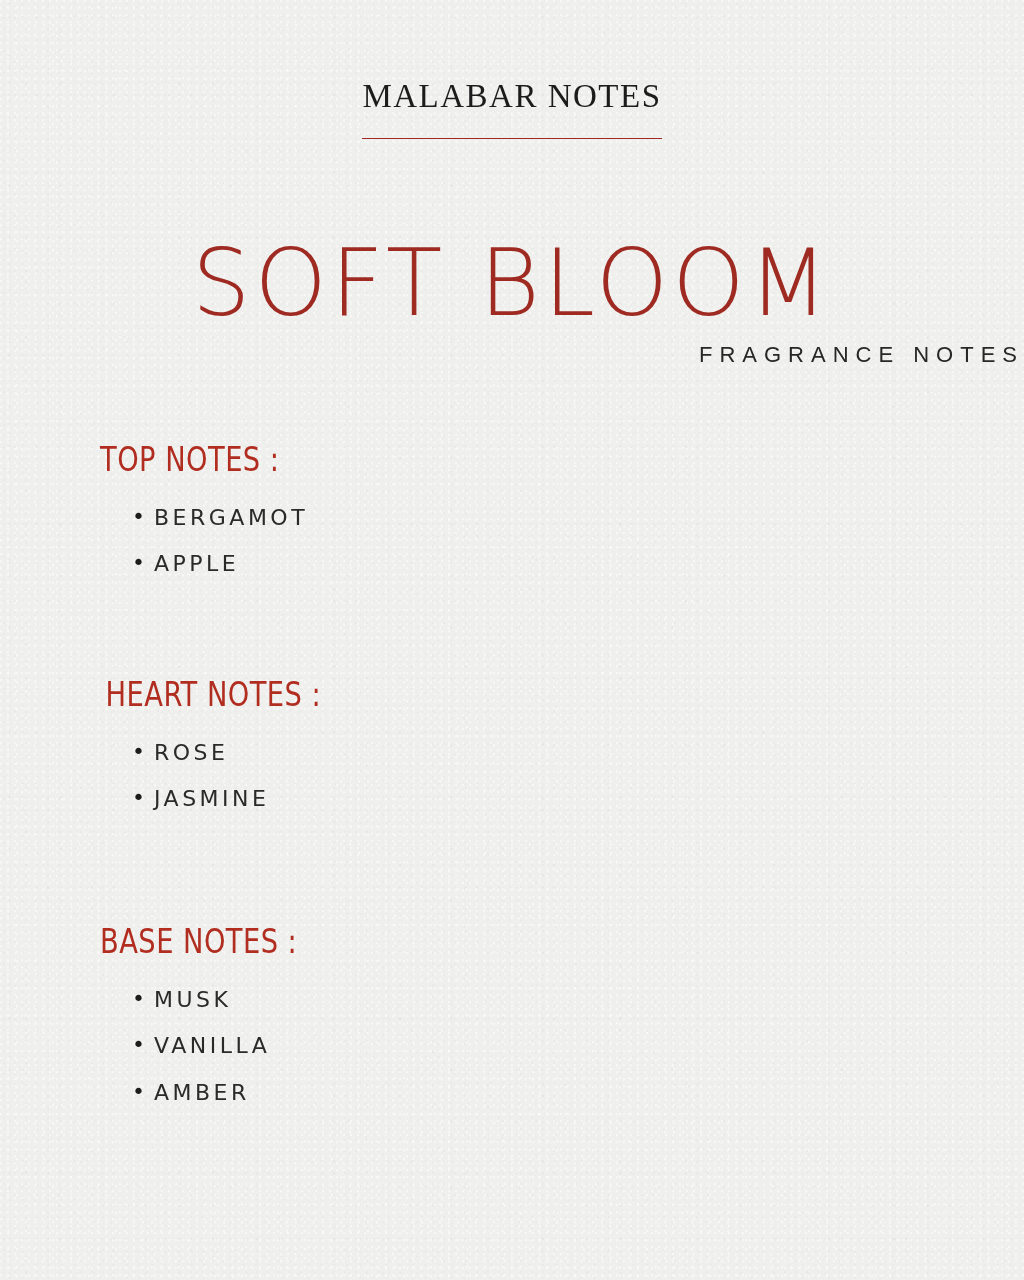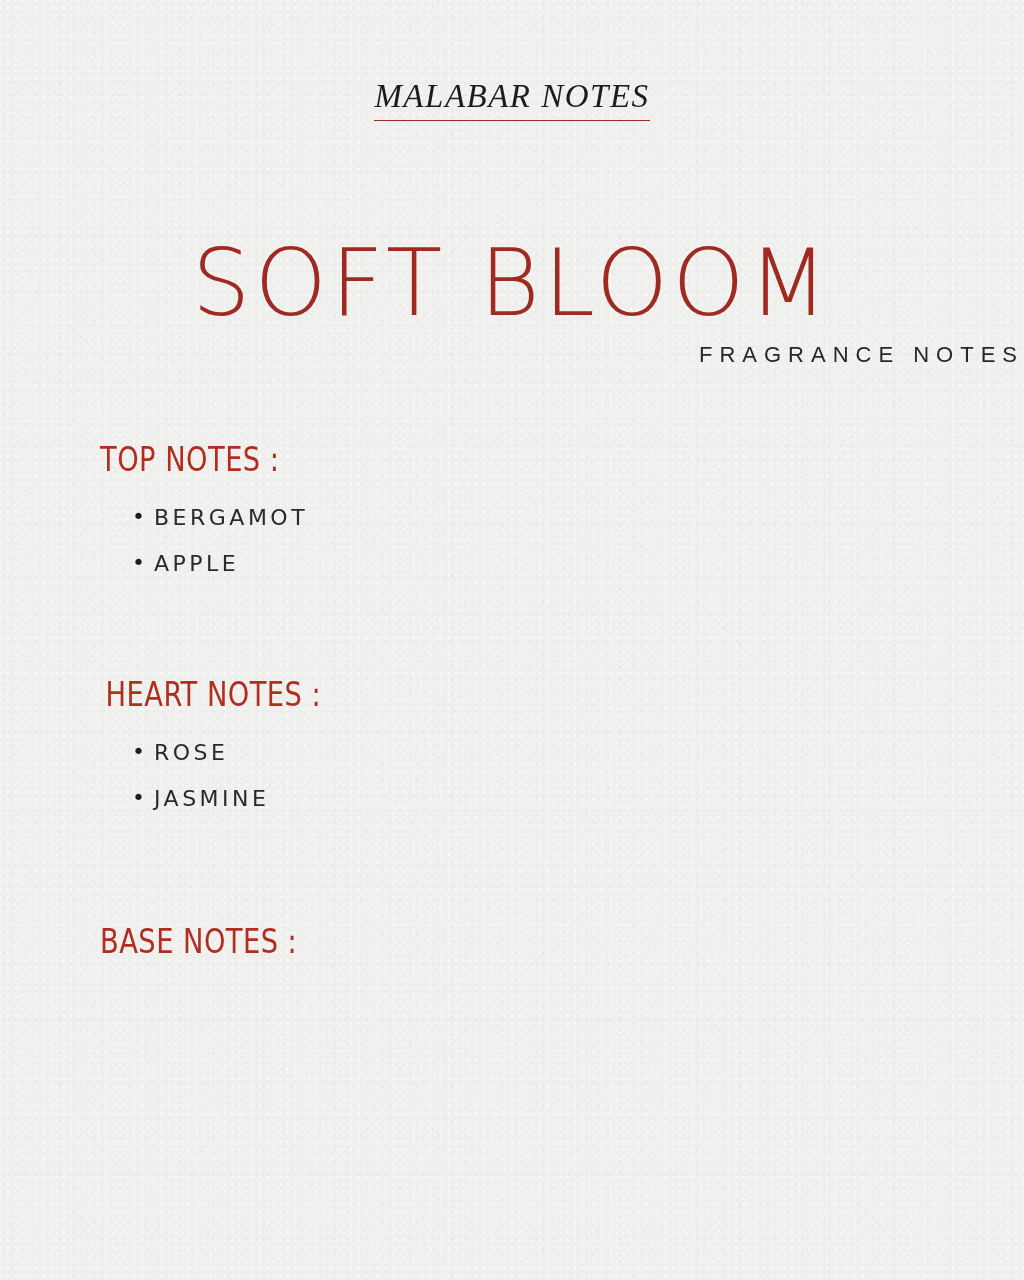--- a/index.html
+++ b/index.html
@@ -50,10 +50,9 @@
     font-size: 33px;
     letter-spacing: 1.5px;
     color: #1c1c1c;
-    padding-bottom: 6px;
+    padding-bottom: 24px;
     border-bottom: 1.5px solid #9e2a22;
     line-height: 1.1;
-    font-style: italic;
   }
 
   

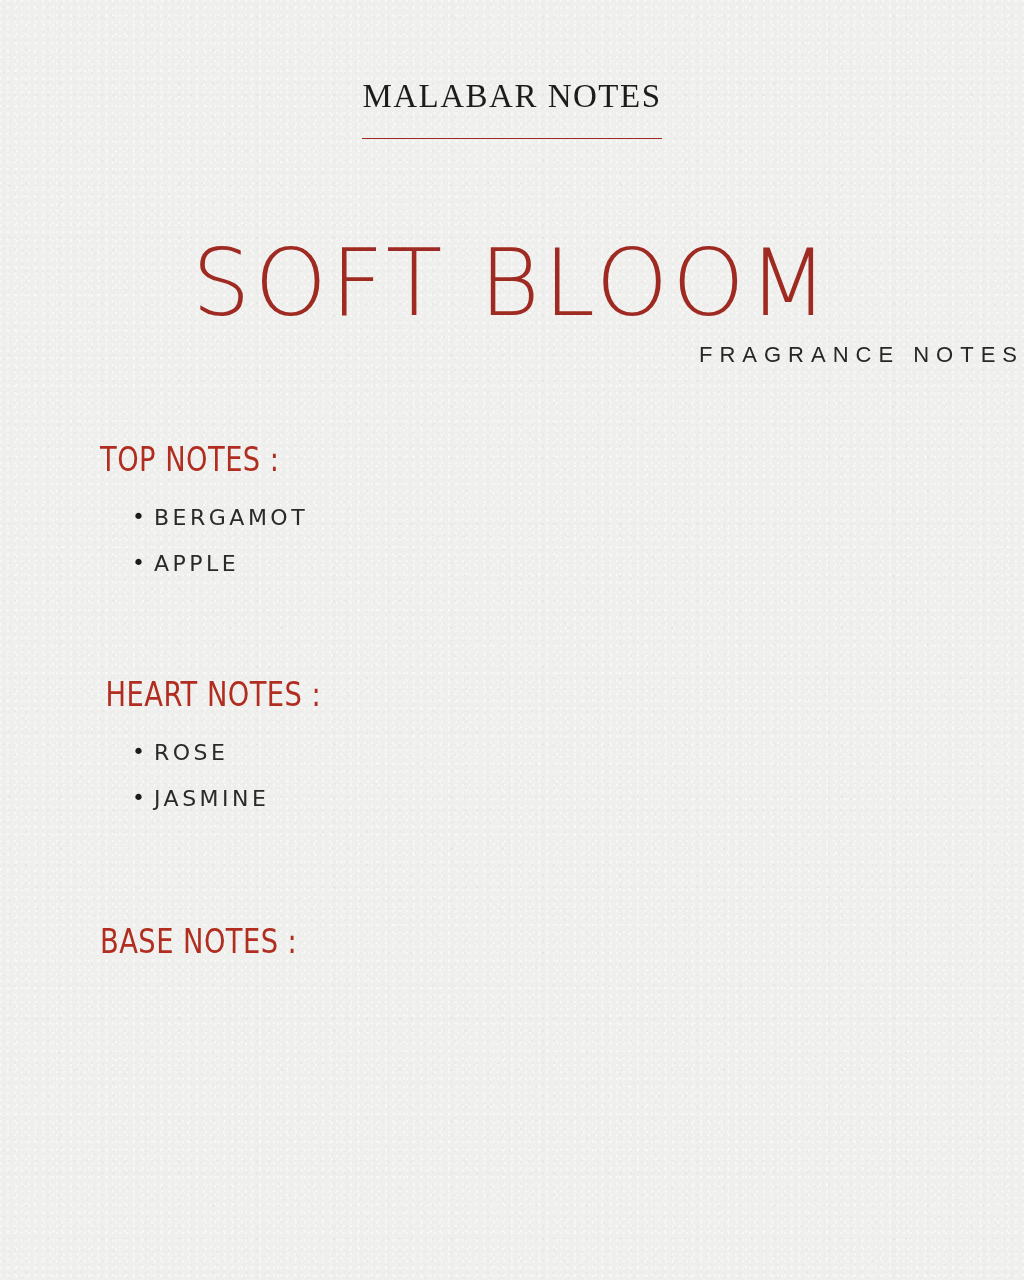--- a/index.html
+++ b/index.html
@@ -160,6 +160,11 @@
 
   <div class="section" id="sec-base">
     <div class="section-heading">BASE NOTES :</div>
+    <ul class="note-list">
+      <li>MUSK</li>
+      <li>VANILLA</li>
+      <li>AMBER</li>
+    </ul>
   </div>
 
 </div>

